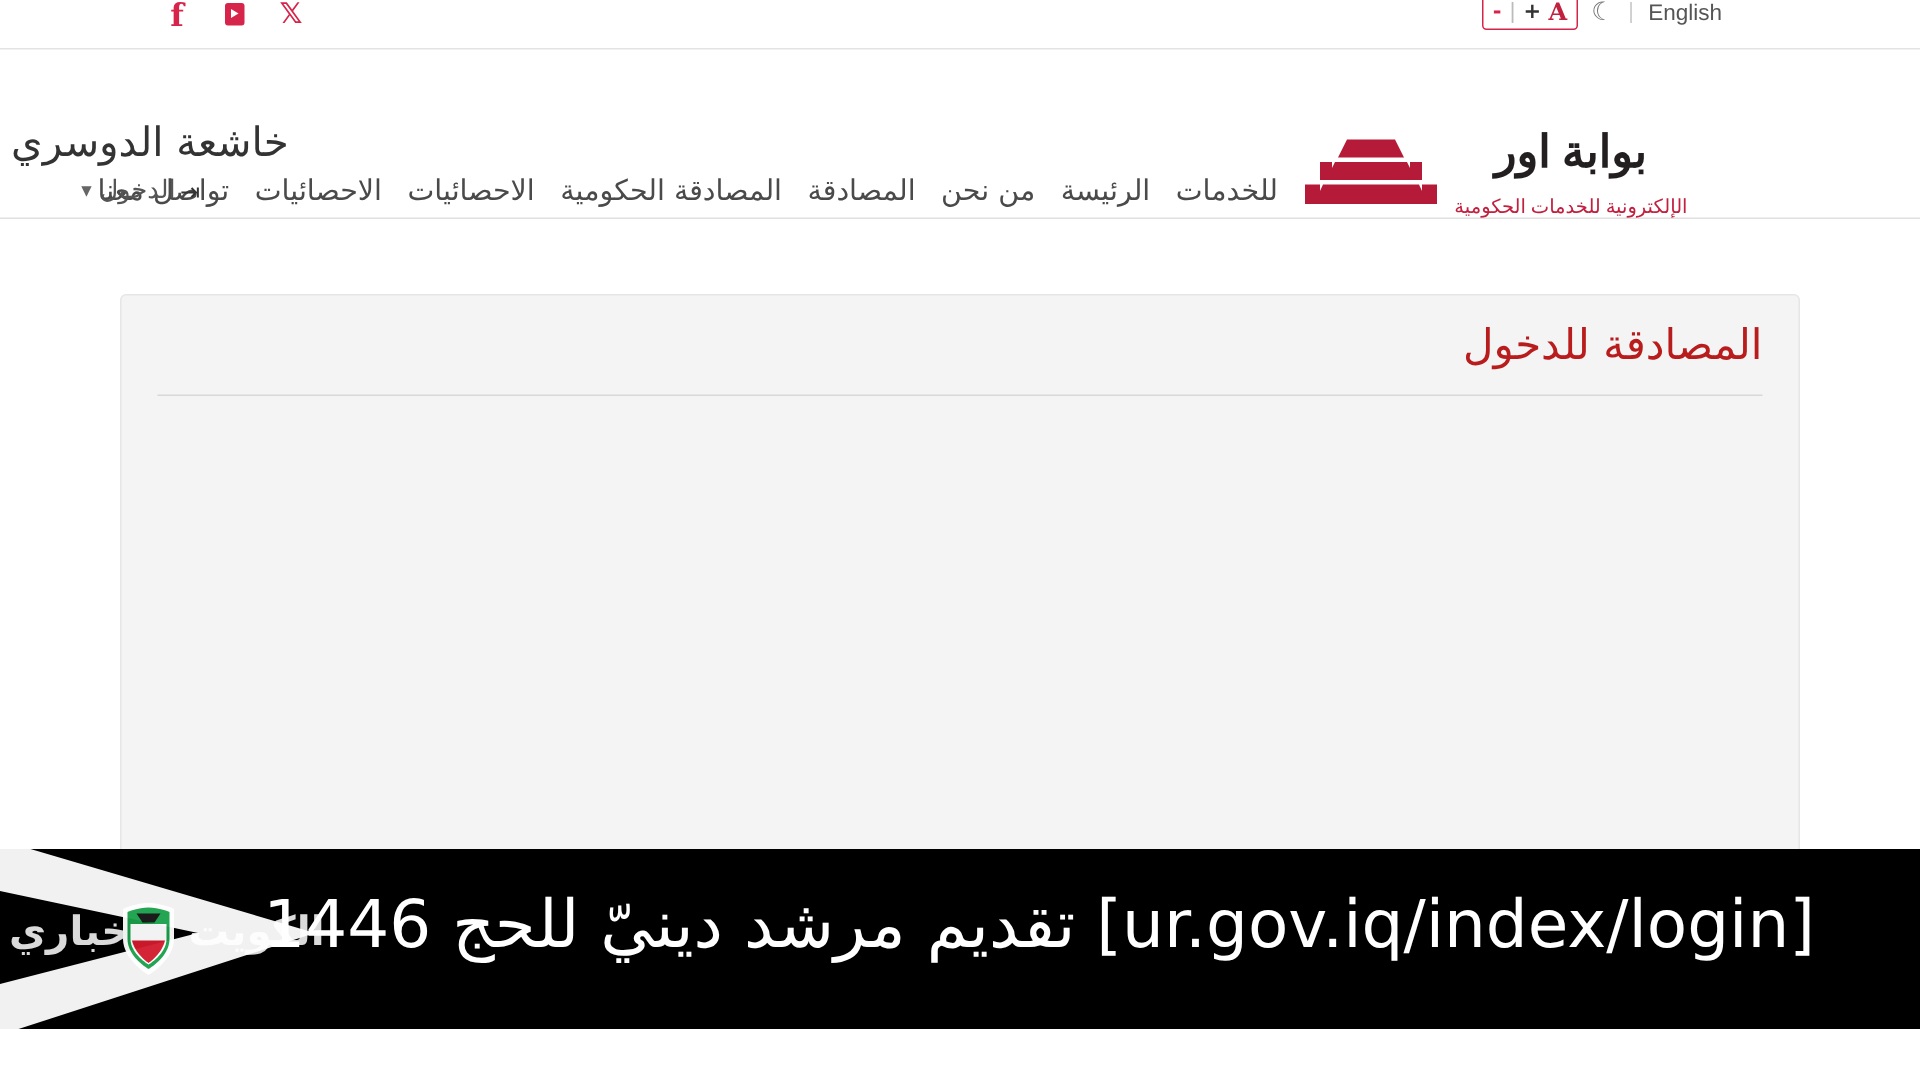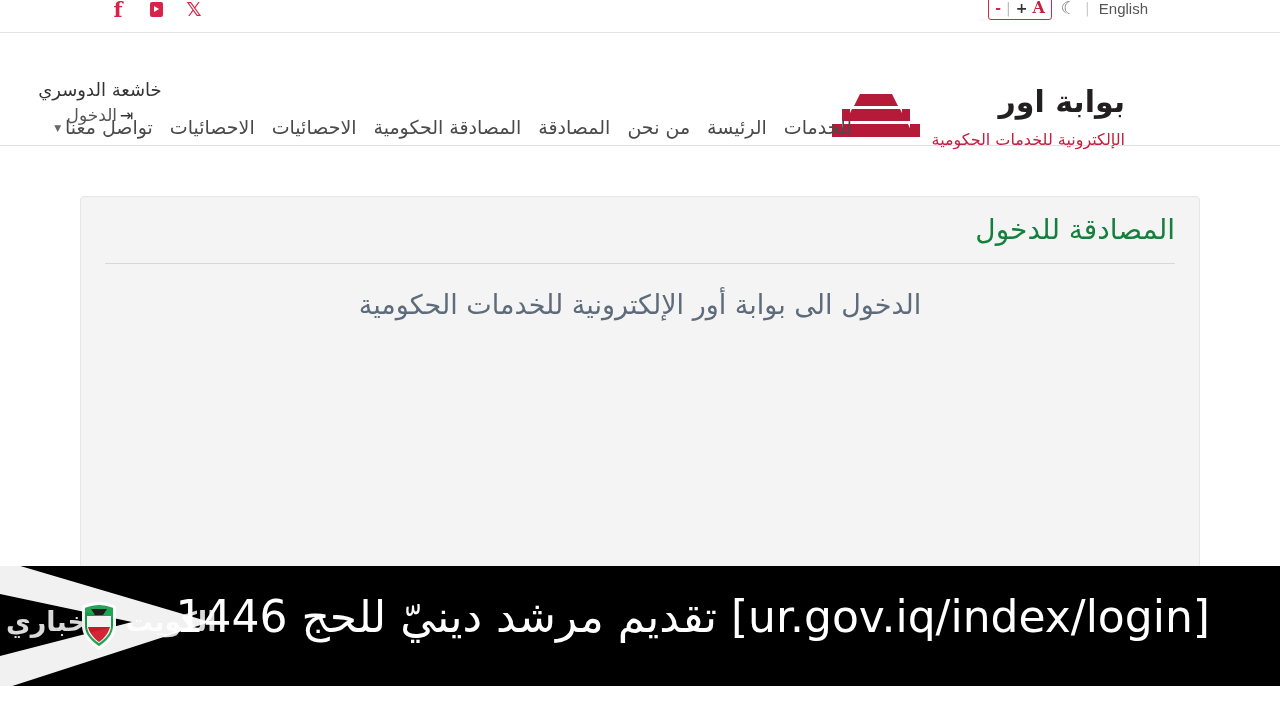--- a/index.html
+++ b/index.html
@@ -124,7 +124,7 @@
     text-align: center; width: 190px;
   }
   .user-name {
-    font-size: 18px; color: #333; line-height: 1.3;
+    font-size: 27px; color: #333; line-height: 1.3;
     white-space: nowrap;
   }
   .login-link {

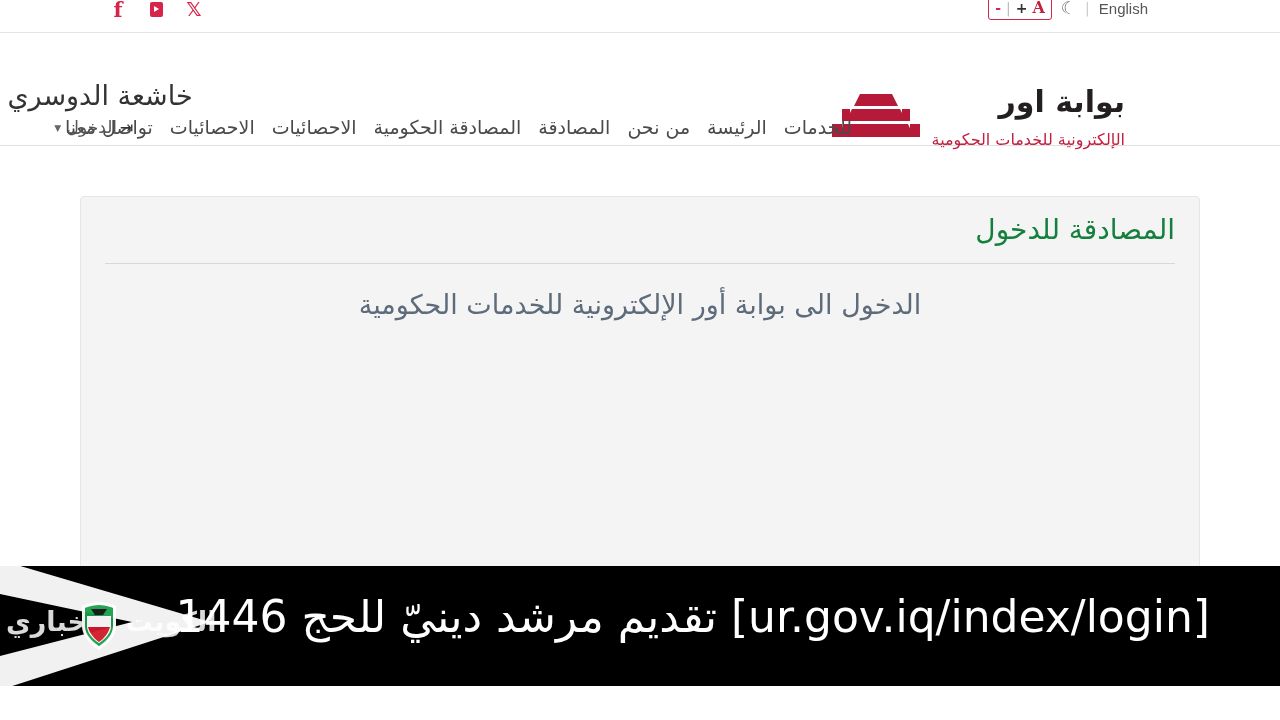--- a/index.html
+++ b/index.html
@@ -96,7 +96,7 @@
     display: flex; align-items: center; gap: 10px;
     direction: rtl;
   }
-  .logo-text { text-align: right; }
+  .logo-text { text-align: center; font-family: Liberation Serif, serif; }
   .logo-main {
     font-size: 30px; color: #231f20; font-weight: bold;
     letter-spacing: 1px; line-height: 1.05;

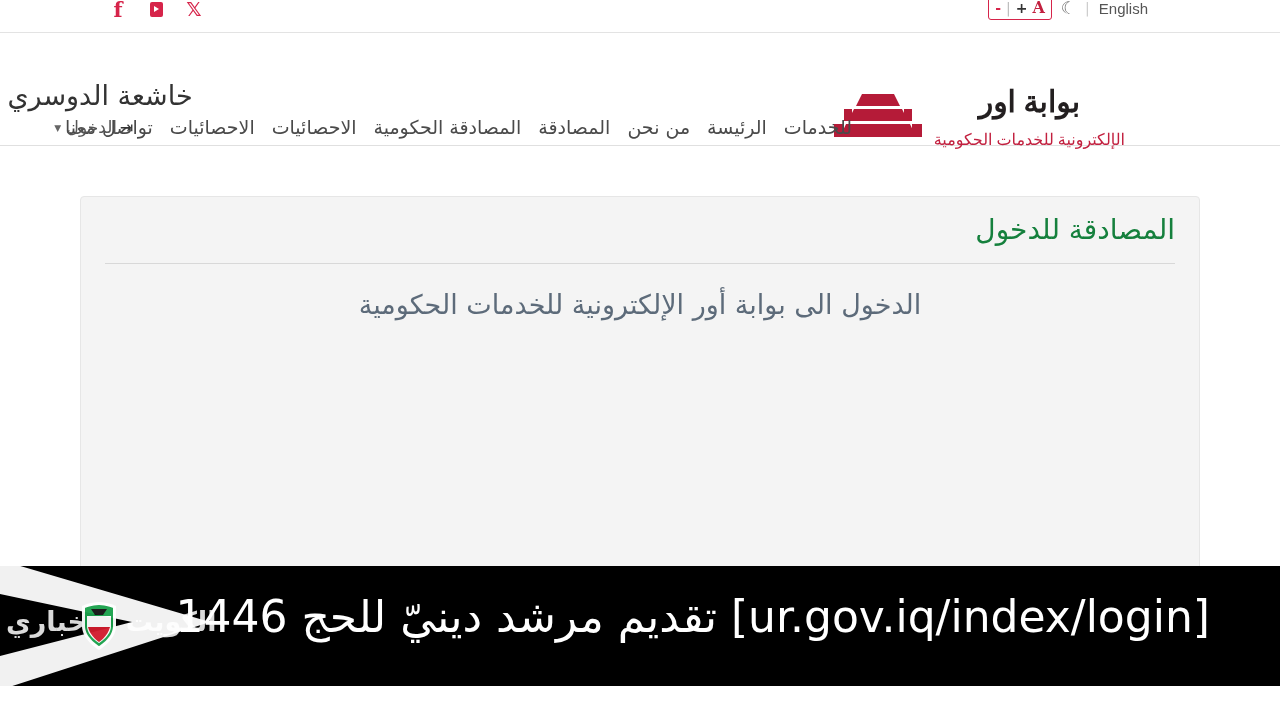--- a/index.html
+++ b/index.html
@@ -102,7 +102,7 @@
     letter-spacing: 1px; line-height: 1.05;
   }
   .logo-sub {
-    font-size: 16px; color: #c2203f; letter-spacing: 0.6px;
+    font-size: 13px; color: #c2203f; letter-spacing: 0.6px;
     margin-top: 12px;
   }
   .ziggurat { width: 92px; height: 58px; display: block; }

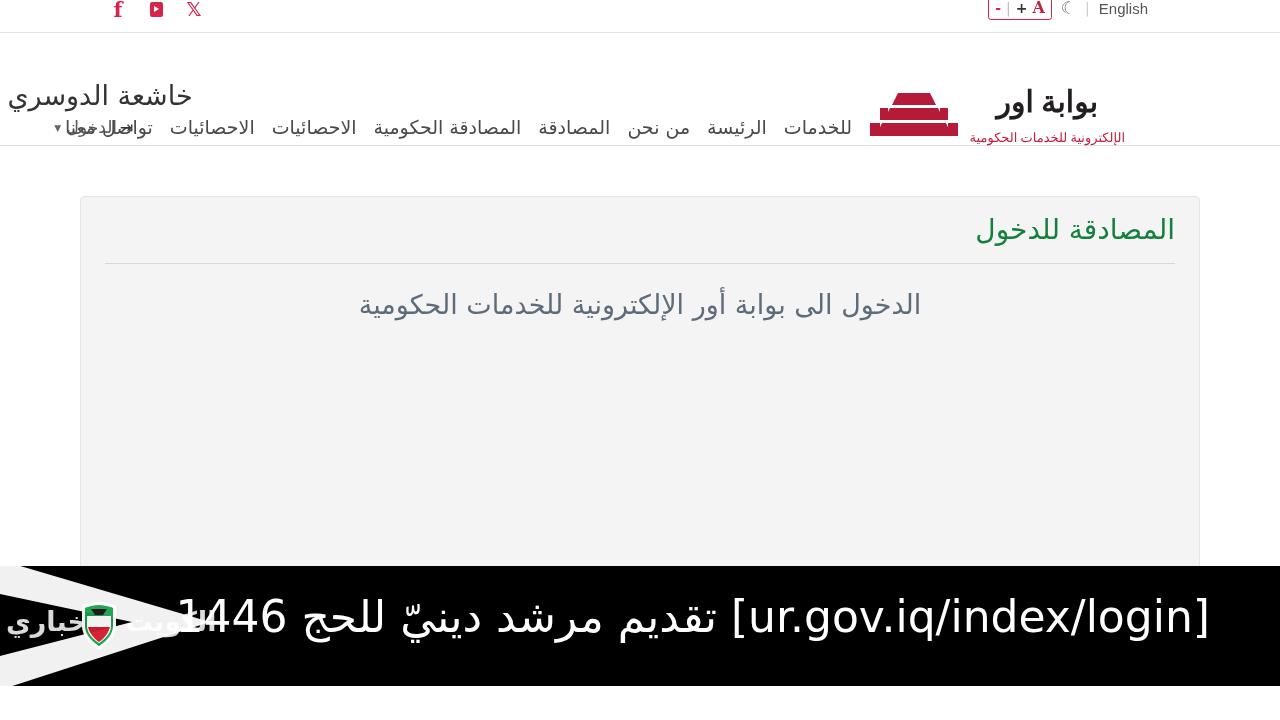--- a/index.html
+++ b/index.html
@@ -145,7 +145,7 @@
   }
   .card-title {
     position: absolute; right: 24px; top: 16px;
-    font-size: 28px; color: #15803d;
+    font-size: 28px; color: #b91c1c;
   }
   .card-divider {
     position: absolute; left: 24px; right: 24px; top: 66px;

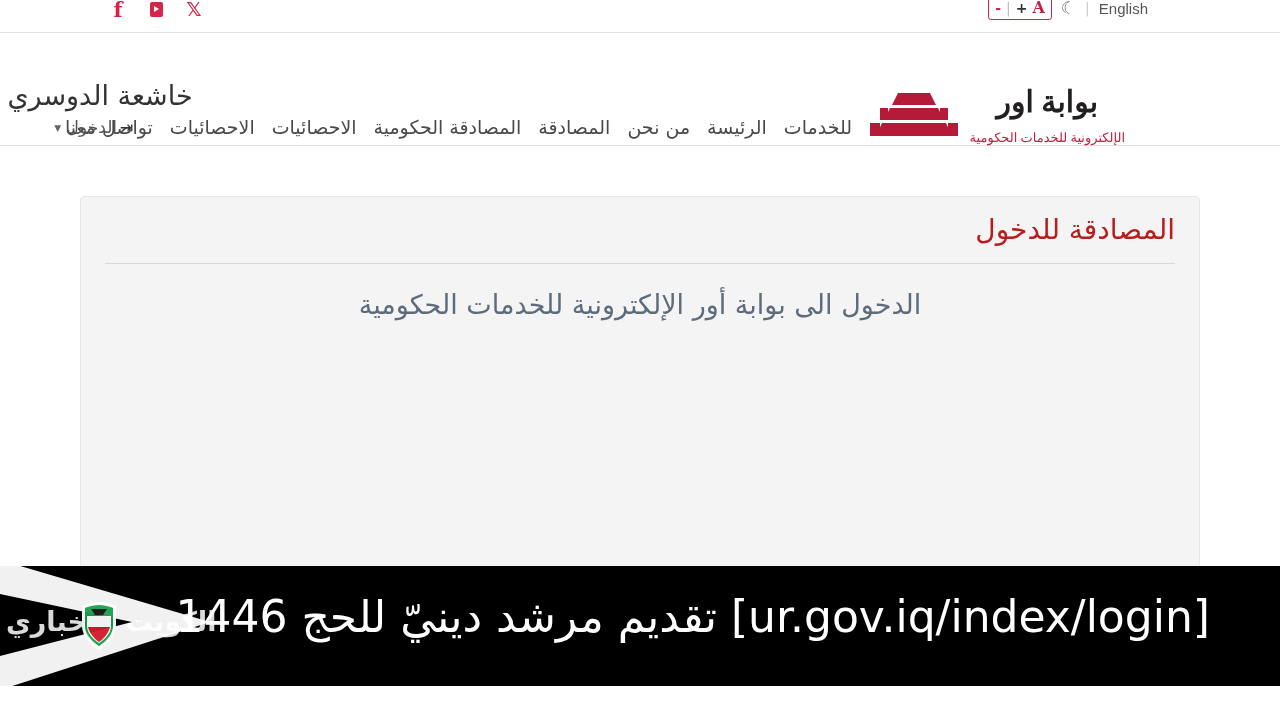--- a/index.html
+++ b/index.html
@@ -311,7 +311,6 @@
   <div class="card">
     <div class="card-title">المصادقة للدخول</div>
     <div class="card-divider"></div>
-    <div class="card-heading">الدخول الى بوابة أور الإلكترونية للخدمات الحكومية</div>
 
     <div class="radio-row">
       <span class="radio-dot"></span>

